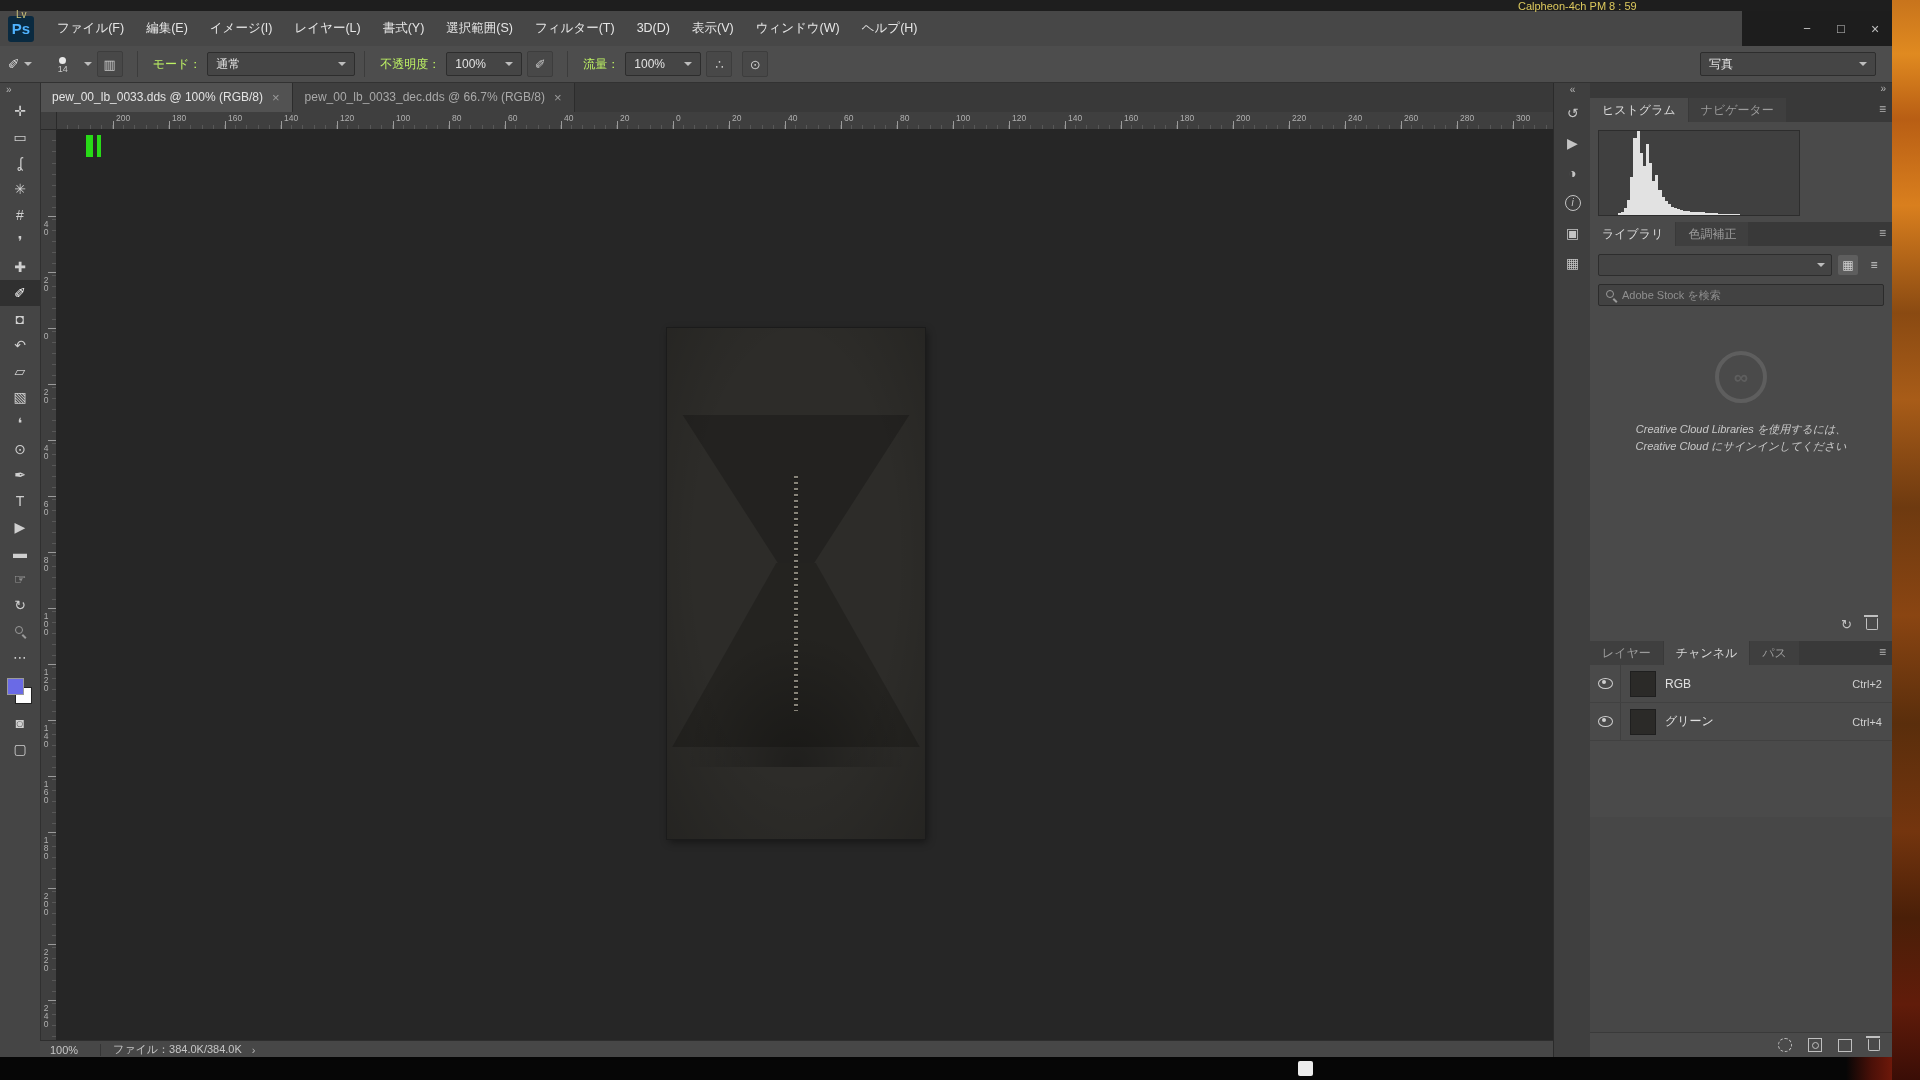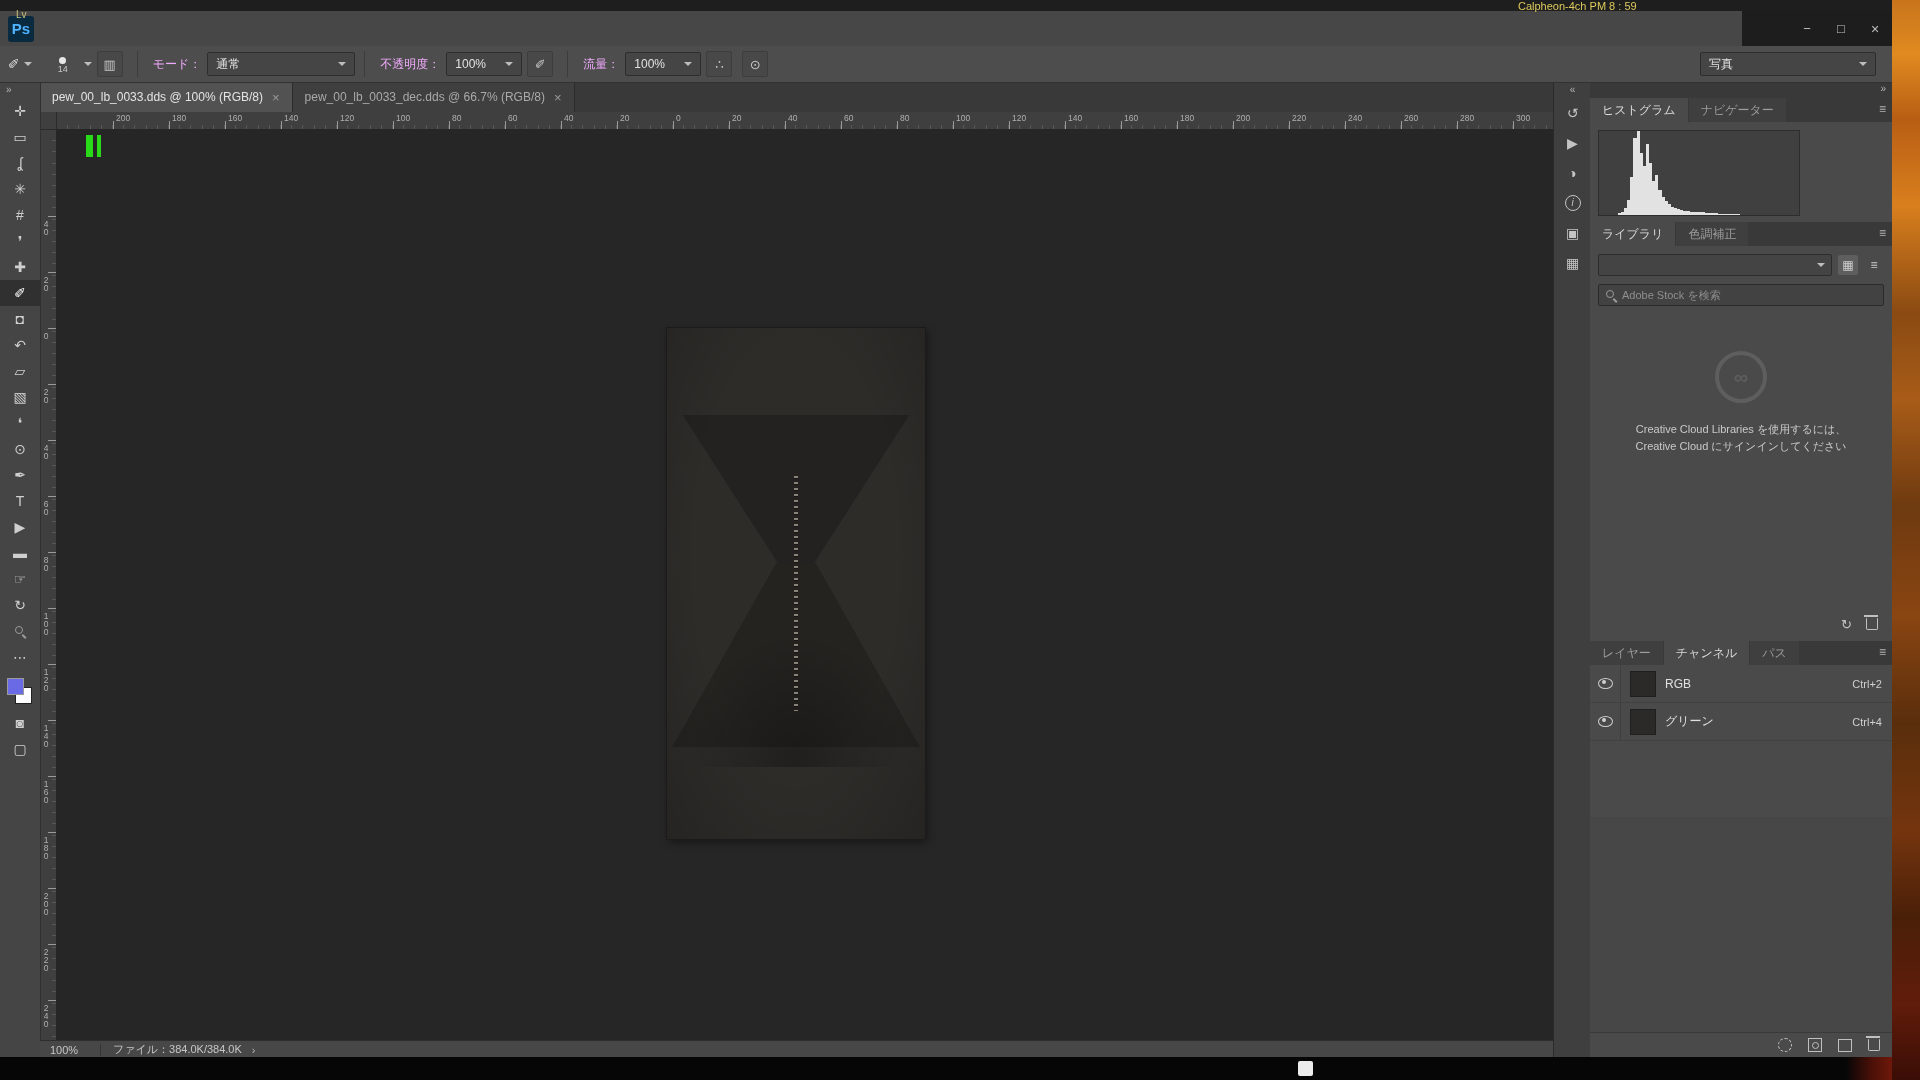--- a/index.html
+++ b/index.html
@@ -147,6 +147,19 @@
 
   <div class="menubar">
     <div class="ps-logo">Ps</div>
+    <div id="menu-items" style="display:flex;">
+        <span class="menu-item">ファイル(F)</span>
+        <span class="menu-item">編集(E)</span>
+        <span class="menu-item">イメージ(I)</span>
+        <span class="menu-item">レイヤー(L)</span>
+        <span class="menu-item">書式(Y)</span>
+        <span class="menu-item">選択範囲(S)</span>
+        <span class="menu-item">フィルター(T)</span>
+        <span class="menu-item">3D(D)</span>
+        <span class="menu-item">表示(V)</span>
+        <span class="menu-item">ウィンドウ(W)</span>
+        <span class="menu-item">ヘルプ(H)</span>
+      </div>
     <div class="win-dark">
       <span class="win-btn">−</span>
       <span class="win-btn">□</span>

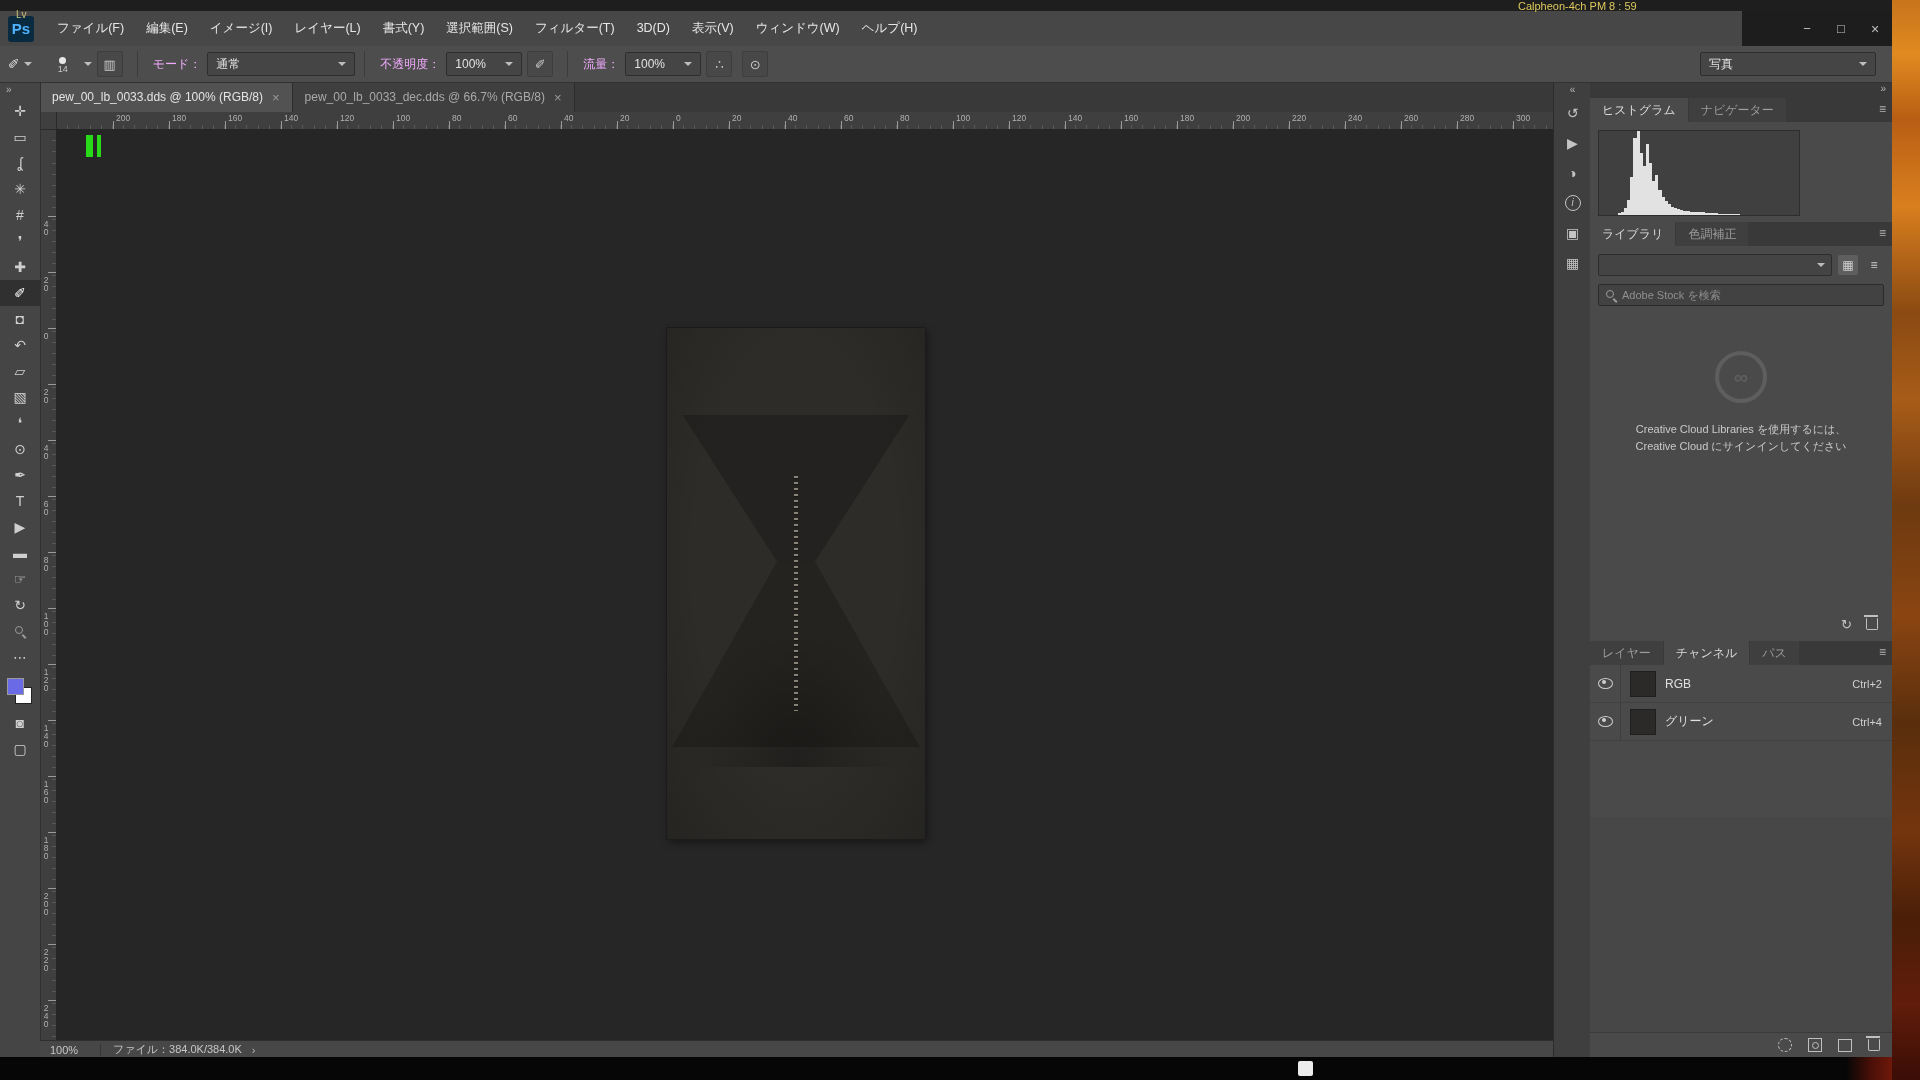--- a/index.html
+++ b/index.html
@@ -33,7 +33,7 @@
   .brush-size{font-size:9px;line-height:9px;color:#c8c8c8;}
   .opt-icon{width:24px;height:24px;margin:0 5px;color:#c8c8c8;font-size:13px;display:flex;align-items:center;justify-content:center;border:1px solid #3d3d3d;border-radius:2px;background:#484848;}
   .sep{width:1px;height:26px;background:#3c3c3c;margin:0 9px;}
-  .opt-label{font-size:12px;color:#f0abfc;margin:0 6px;white-space:nowrap;}
+  .opt-label{font-size:12px;color:#bef264;margin:0 6px;white-space:nowrap;}
   .opt-select{height:22px;background:#454545;border:1px solid #2d2d2d;border-radius:2px;color:#e2e2e2;font-size:12px;padding:0 8px;display:flex;align-items:center;justify-content:space-between;}
   .opt-select.mode{width:130px;} .opt-select.small{width:58px;}
   .workspace{position:absolute;right:16px;top:6px;width:158px;height:22px;background:#454545;border:1px solid #2d2d2d;border-radius:2px;color:#e2e2e2;font-size:12px;padding:0 8px;display:flex;align-items:center;justify-content:space-between;}

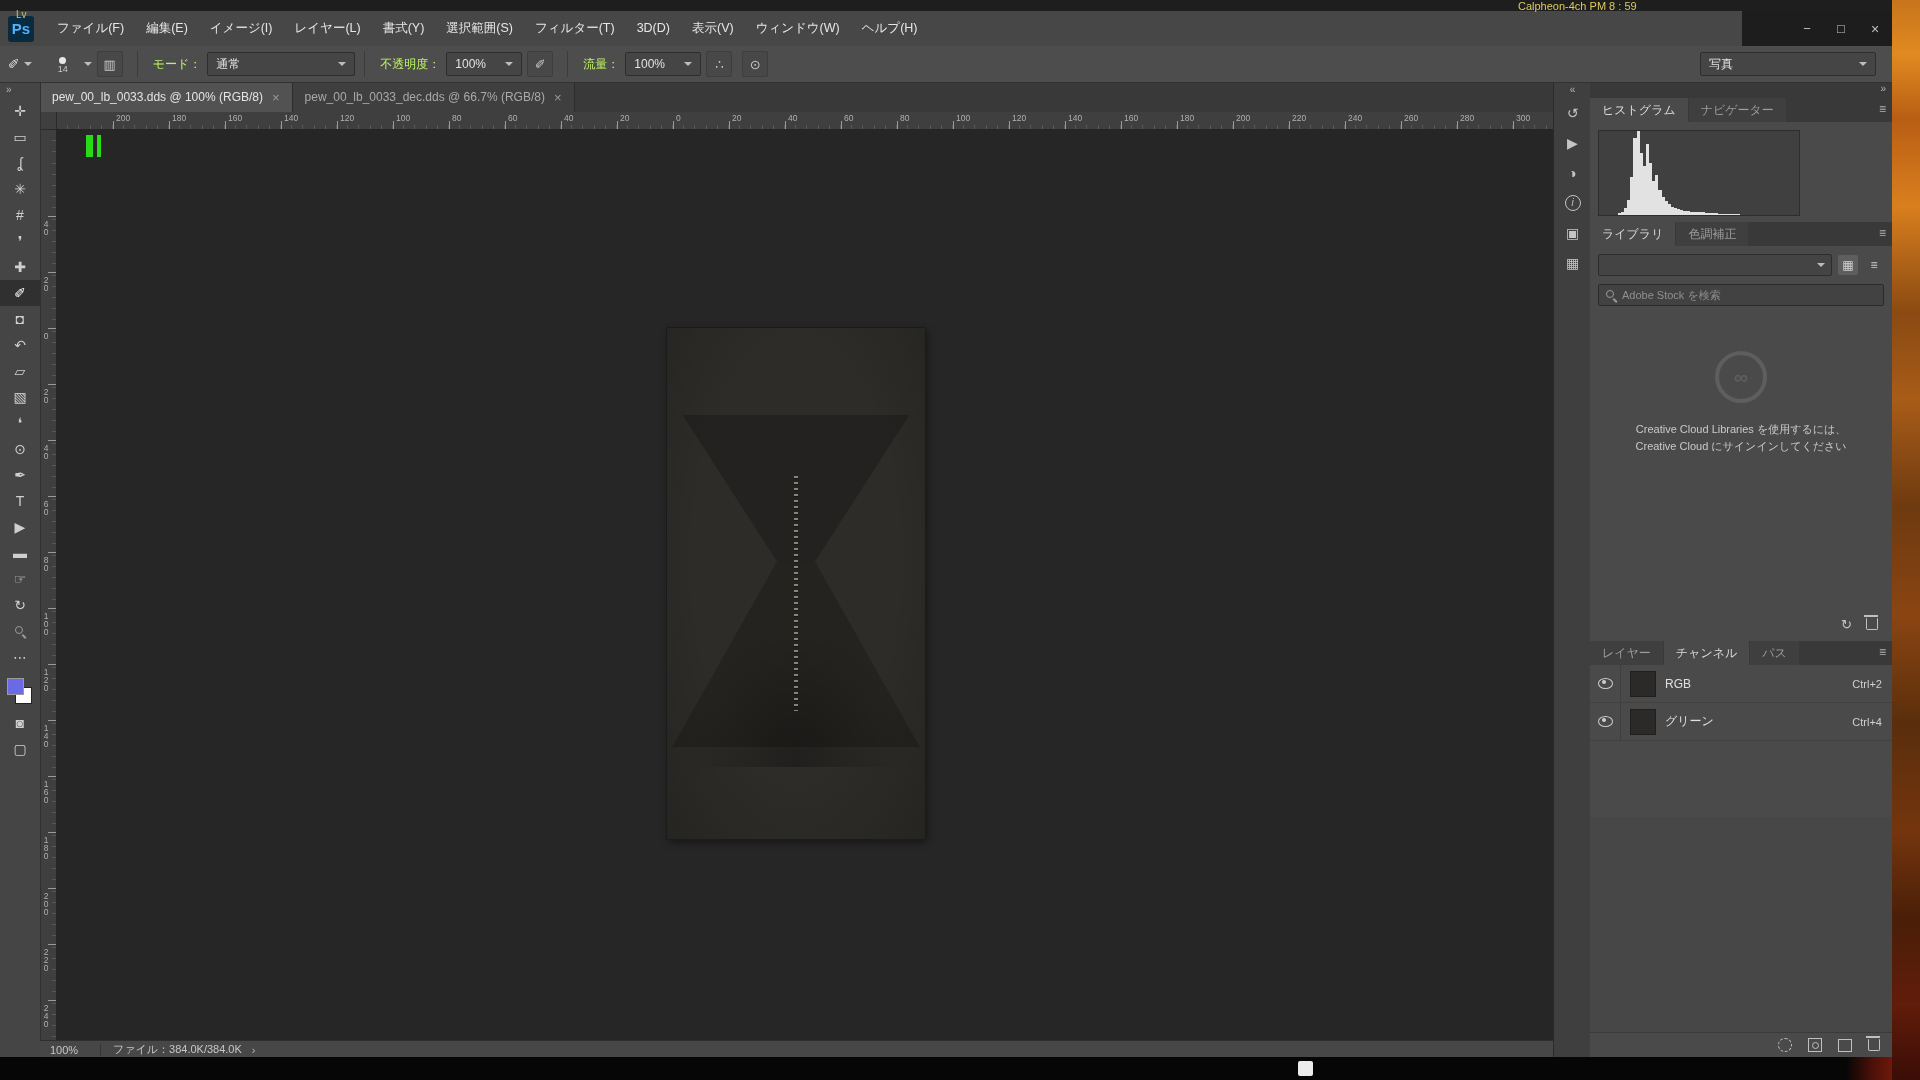--- a/index.html
+++ b/index.html
@@ -112,7 +112,7 @@
   .mag::after{content:"";position:absolute;left:7.5px;top:7.5px;width:4.5px;height:1.5px;background:#9a9a9a;transform:rotate(45deg);transform-origin:0 0;}
   .cc-wrap{position:absolute;left:0;right:0;top:105px;text-align:center;}
   .cc-circle{width:44px;height:44px;border-radius:50%;border:4px solid #5e5e5e;margin:0 auto 18px;display:flex;align-items:center;justify-content:center;color:#5e5e5e;font-size:20px;font-weight:bold;}
-  .cc-msg{width:230px;margin:0 auto;font-size:11px;line-height:1.55;color:#c9c9c9;text-align:center;}
+  .cc-msg{width:230px;margin:0 auto;font-size:11px;line-height:1.55;color:#c9c9c9;text-align:center;font-style:italic;}
   .lib-footer{position:absolute;left:0;right:0;bottom:6px;height:22px;display:flex;align-items:center;justify-content:flex-end;gap:14px;padding-right:14px;color:#c0c0c0;font-size:13px;}
   .trash{position:relative;display:inline-block;width:10px;height:11px;border:1px solid #c0c0c0;border-top:none;border-radius:1px 1px 2px 2px;}
   .trash::before{content:"";position:absolute;left:-3px;top:-3px;width:14px;height:1.5px;background:#c0c0c0;}

